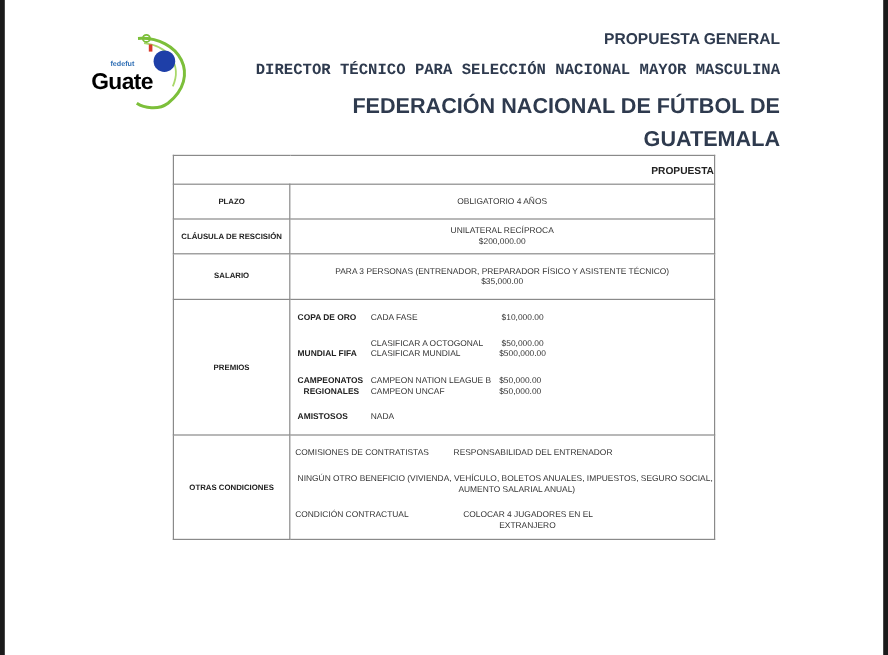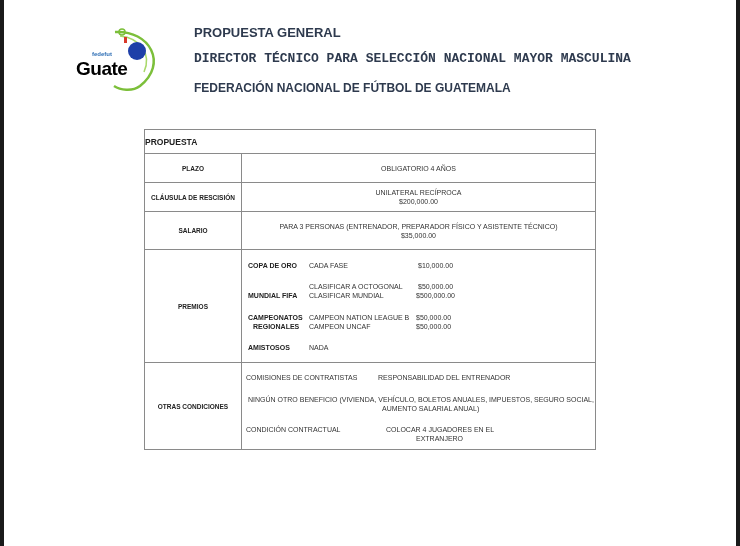--- a/index.html
+++ b/index.html
@@ -19,7 +19,7 @@
     }
     .logo svg { position: absolute; left: 0; top: 0; }
 
-    .titles { position: absolute; left: 190px; top: 22px; width: 456px; text-align: left;
+    .titles { position: absolute; left: 190px; top: 22px; width: 456px; text-align: right;
       color: #2e3a4e; font-weight: bold; }
     .titles .t1 { font-size: 13px; height: 22px; line-height: 22px; }
     .titles .t2 { font-size: 13px; height: 30px; line-height: 30px; font-family: Liberation Mono, monospace; }

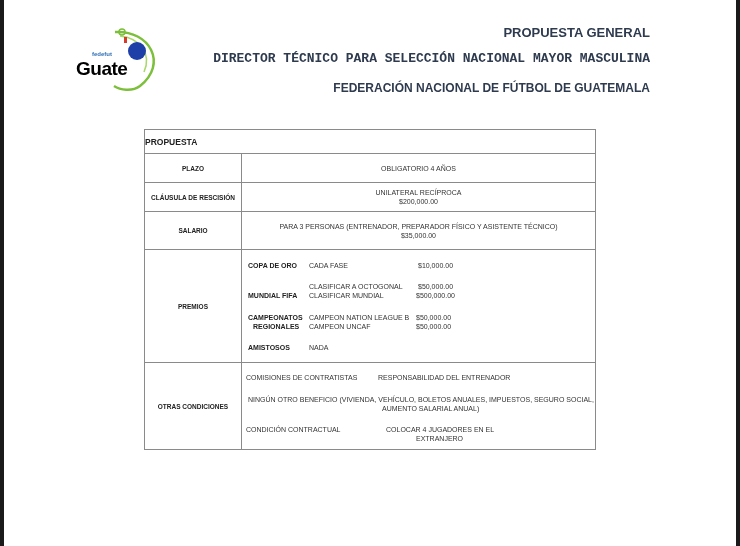--- a/index.html
+++ b/index.html
@@ -23,7 +23,7 @@
       color: #2e3a4e; font-weight: bold; }
     .titles .t1 { font-size: 13px; height: 22px; line-height: 22px; }
     .titles .t2 { font-size: 13px; height: 30px; line-height: 30px; font-family: Liberation Mono, monospace; }
-    .titles .t3 { font-size: 12px; height: 28px; line-height: 28px; }
+    .titles .t3 { font-size: 18px; height: 28px; line-height: 28px; }
 
     table.prop {
       position: absolute; left: 140px; top: 129px; width: 452px;

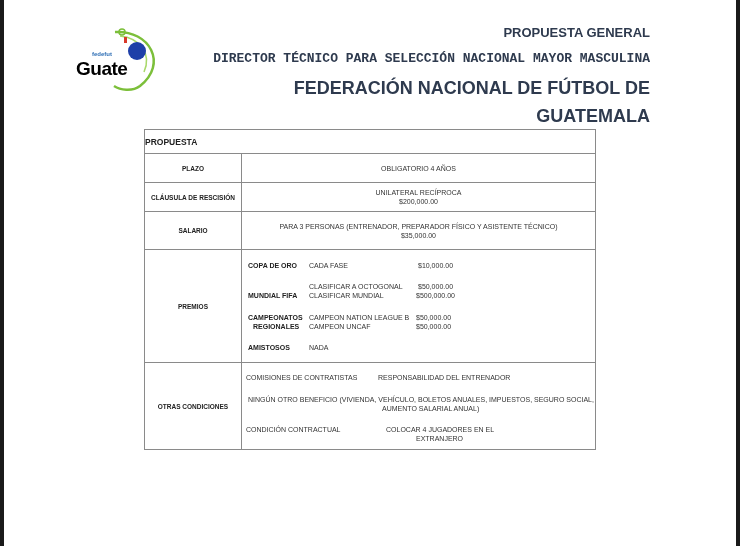--- a/index.html
+++ b/index.html
@@ -30,7 +30,7 @@
       border-collapse: collapse; font-size: 7px; color: #333;
     }
     table.prop td, table.prop th { border: 1px solid #8a8a8a; }
-    table.prop th { height: 24px; font-size: 8.5px; font-weight: bold; color: #222; text-align: left; }
+    table.prop th { height: 24px; font-size: 8.5px; font-weight: bold; color: #222; text-align: right; }
     .lab { width: 97px; text-align: center; font-weight: bold; color: #222; font-size: 6.5px; }
     .val { text-align: center; line-height: 9px; }
     .r-plazo td { height: 29px; }

